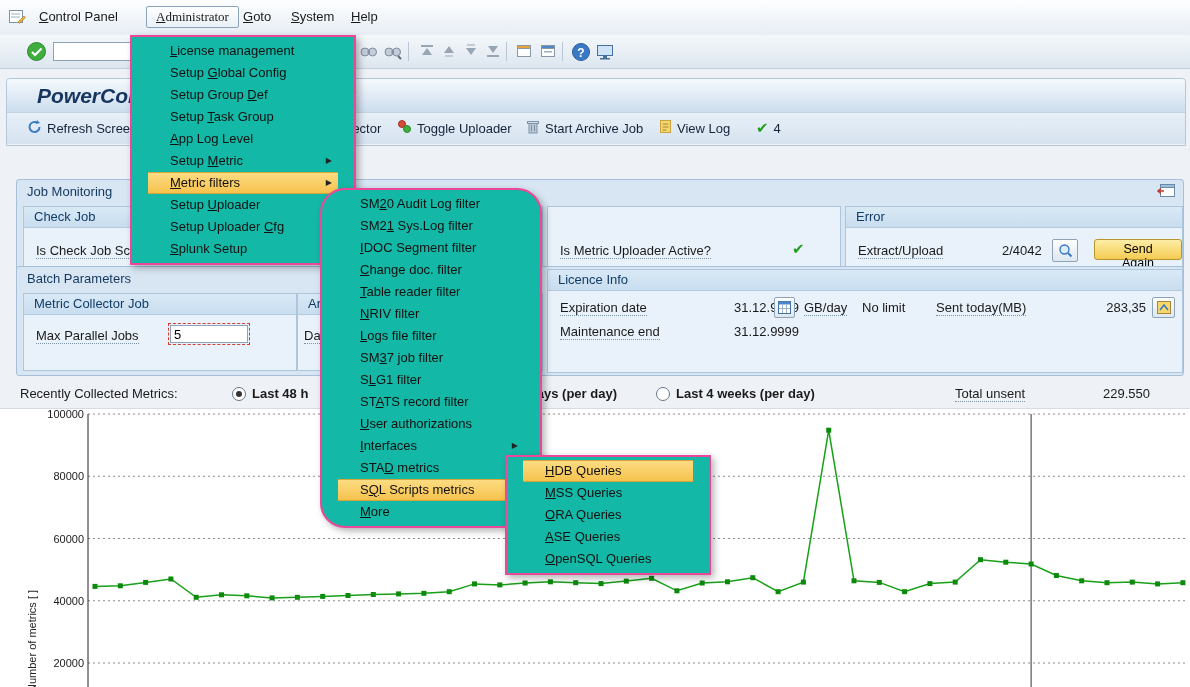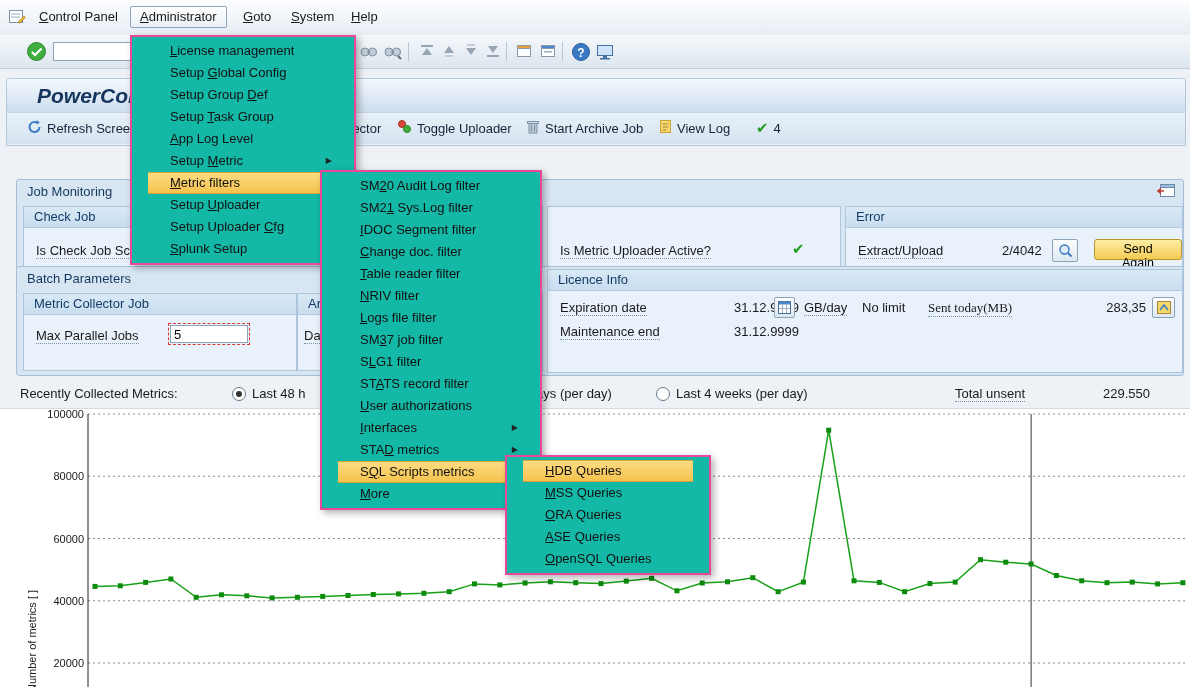--- a/index.html
+++ b/index.html
@@ -87,7 +87,7 @@
     </span>
     <div id="menubar-items">
         <div class="mb-item" style="left: 30px;"><span><span class="u">C</span>ontrol Panel</span></div>
-        <div class="mb-item open" style="left: 130px;"><span><span class="u">A</span>dministrator</span></div>
+        <div class="mb-item open" style="left: 146px; font-family: Liberation Serif, serif;"><span><span class="u">A</span>dministrator</span></div>
         <div class="mb-item" style="left: 234px;"><span><span class="u">G</span>oto</span></div>
         <div class="mb-item" style="left: 282px;"><span><span class="u">S</span>ystem</span></div>
         <div class="mb-item" style="left: 342px;"><span><span class="u">H</span>elp</span></div>

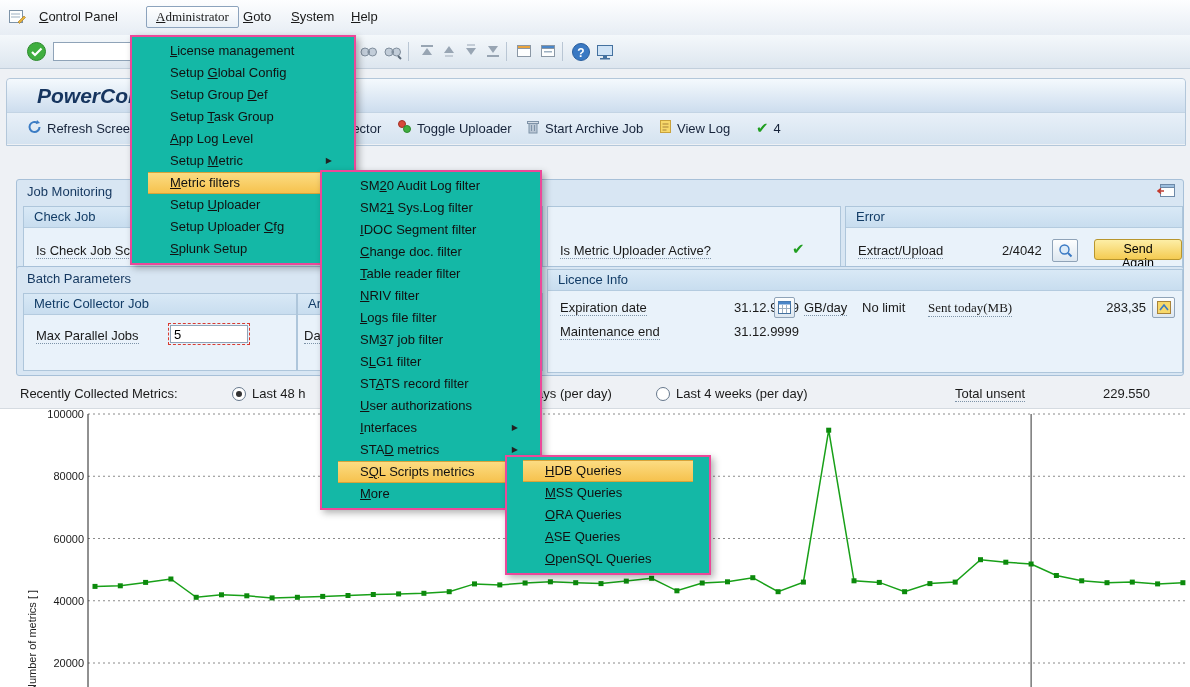--- a/index.html
+++ b/index.html
@@ -396,7 +396,7 @@
         <div class="mi"><span>Setup Uploader <span class="u">C</span>fg</span></div>
         <div class="mi"><span><span class="u">S</span>plunk Setup</span><span class="arr">▶</span></div>
       </div>
-      <div class="menu" style="left: 320px; top: 170px; width: 186px;">
+      <div class="menu" style="left: 320px; top: 188px; width: 186px; border-radius: 25px;">
         <div class="mi"><span>SM<span class="u">2</span>0 Audit Log filter</span></div>
         <div class="mi"><span>SM2<span class="u">1</span> Sys.Log filter</span></div>
         <div class="mi"><span><span class="u">I</span>DOC Segment filter</span></div>

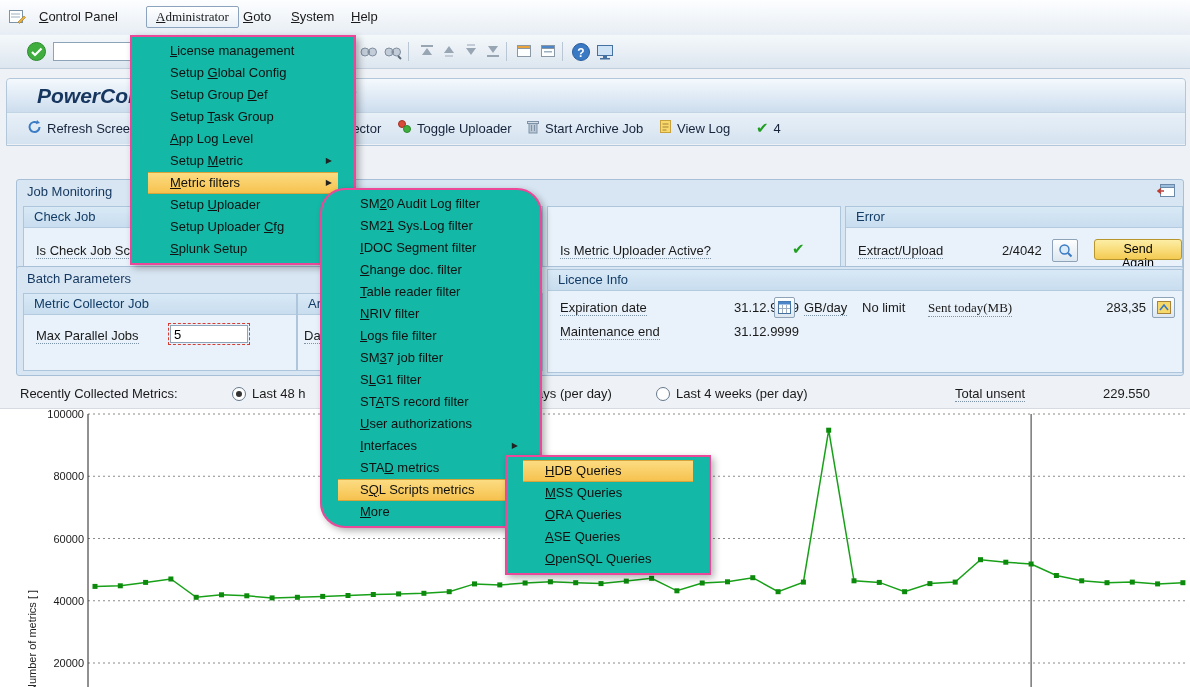--- a/index.html
+++ b/index.html
@@ -298,7 +298,7 @@
       </span>
       <span class="lbl" style="position:absolute;left:256px;top:30px;">GB/day</span>
       <span style="position:absolute;left:314px;top:30px;">No limit</span>
-      <span class="lbl" style="position:absolute;left:380px;top:30px;font-family:Liberation Serif, serif;">Sent today(MB)</span>
+      <span class="lbl" style="position:absolute;left:388px;top:30px;">Sent today(MB)</span>
       <span style="position:absolute;left:540px;top:30px;width:58px;text-align:right;">283,35</span>
       <span class="icon-btn" style="position:absolute;left:604px;top:27px;width:21px;height:19px;">
         <svg width="14" height="13">

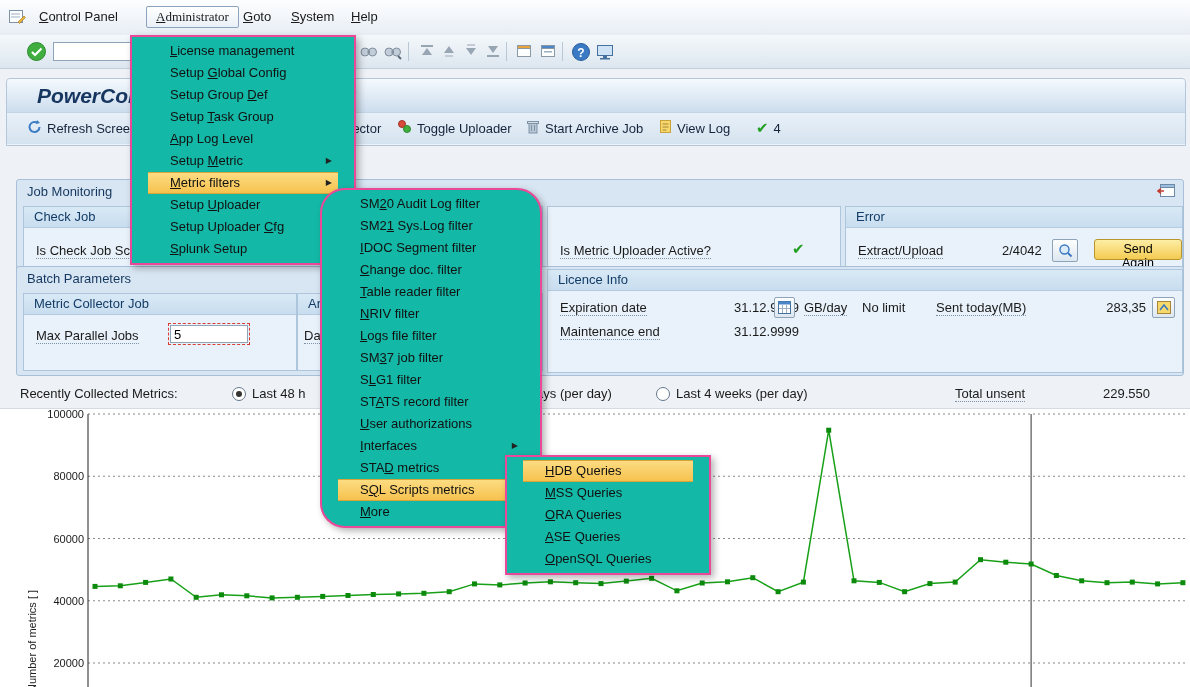--- a/index.html
+++ b/index.html
@@ -55,7 +55,7 @@
   .radio{display:inline-block;width:12px;height:12px;border-radius:50%;border:1px solid #66788c;background:#fff;
     position:relative;vertical-align:middle;}
   .radio.sel::after{content:"";position:absolute;left:3px;top:3px;width:6px;height:6px;border-radius:50%;background:#333;}
-  .radio-label{margin-left:6px;font-size:13px;vertical-align:middle;}
+  .radio-label{margin-left:6px;font-size:13px;vertical-align:middle;font-weight:bold;}
 
   
   #chart{position:absolute;left:0;top:408px;width:1190px;height:279px;background:#fff;border-top:1px solid #d5dbe1;}

